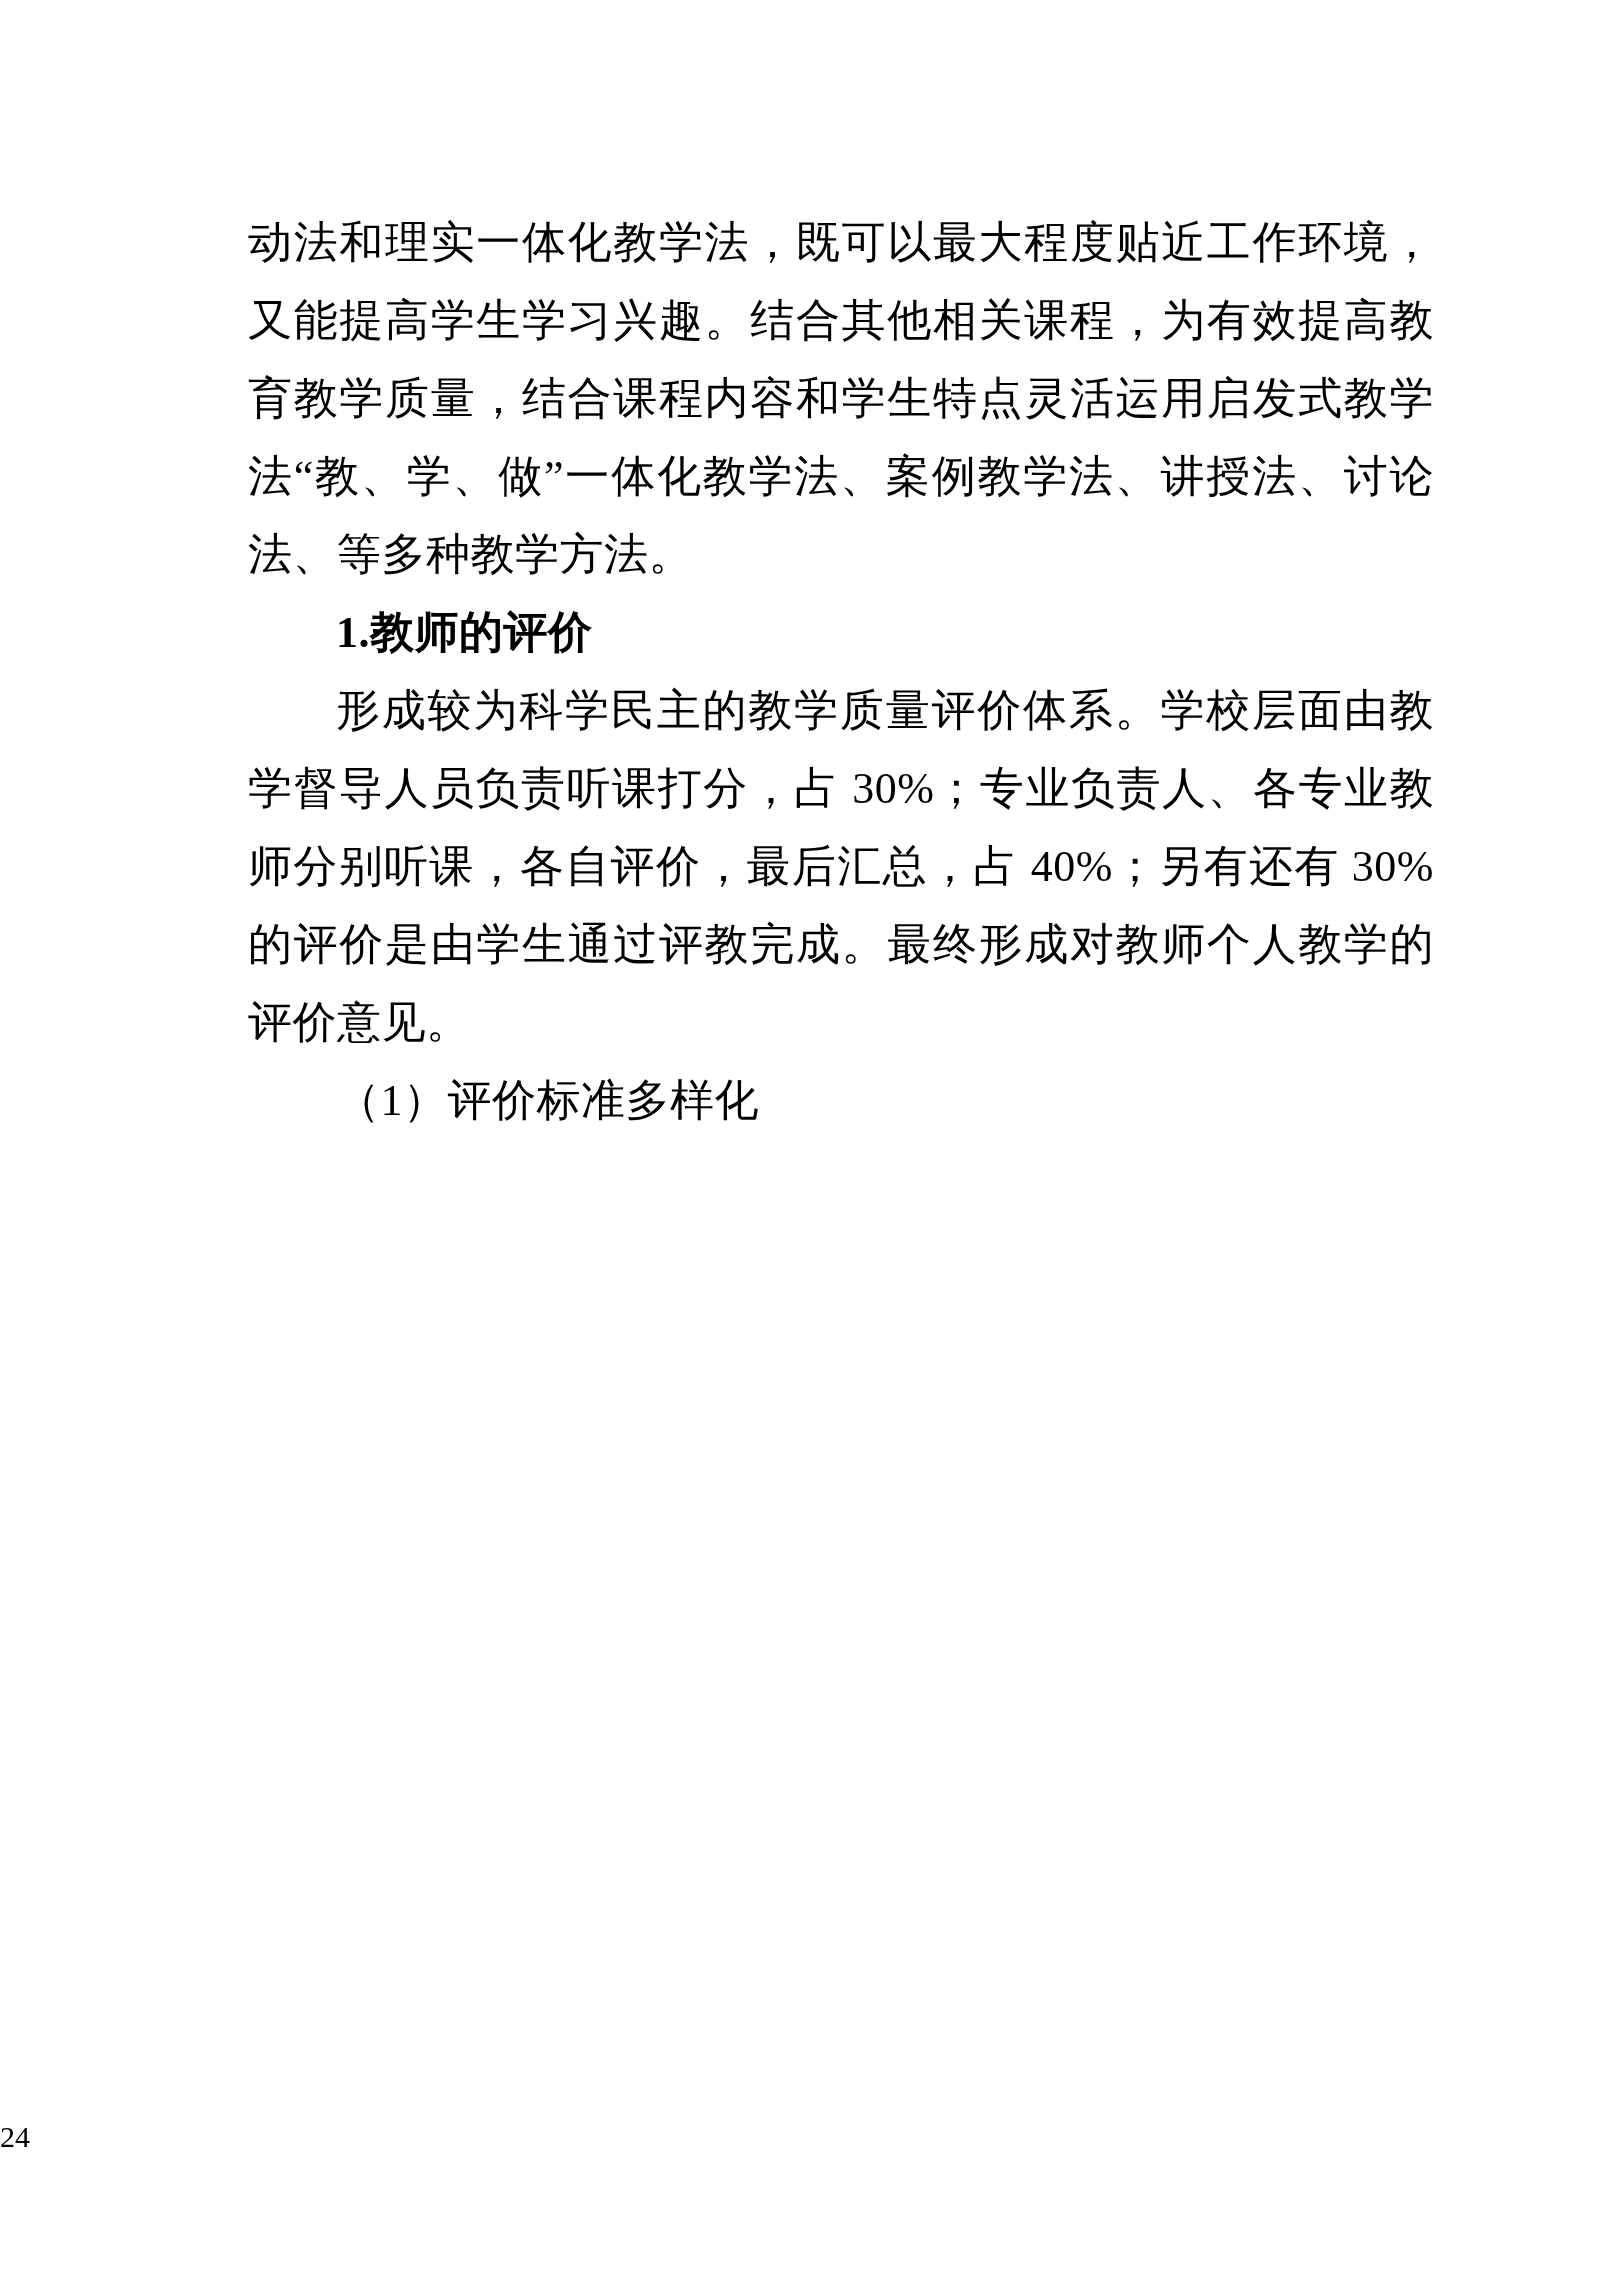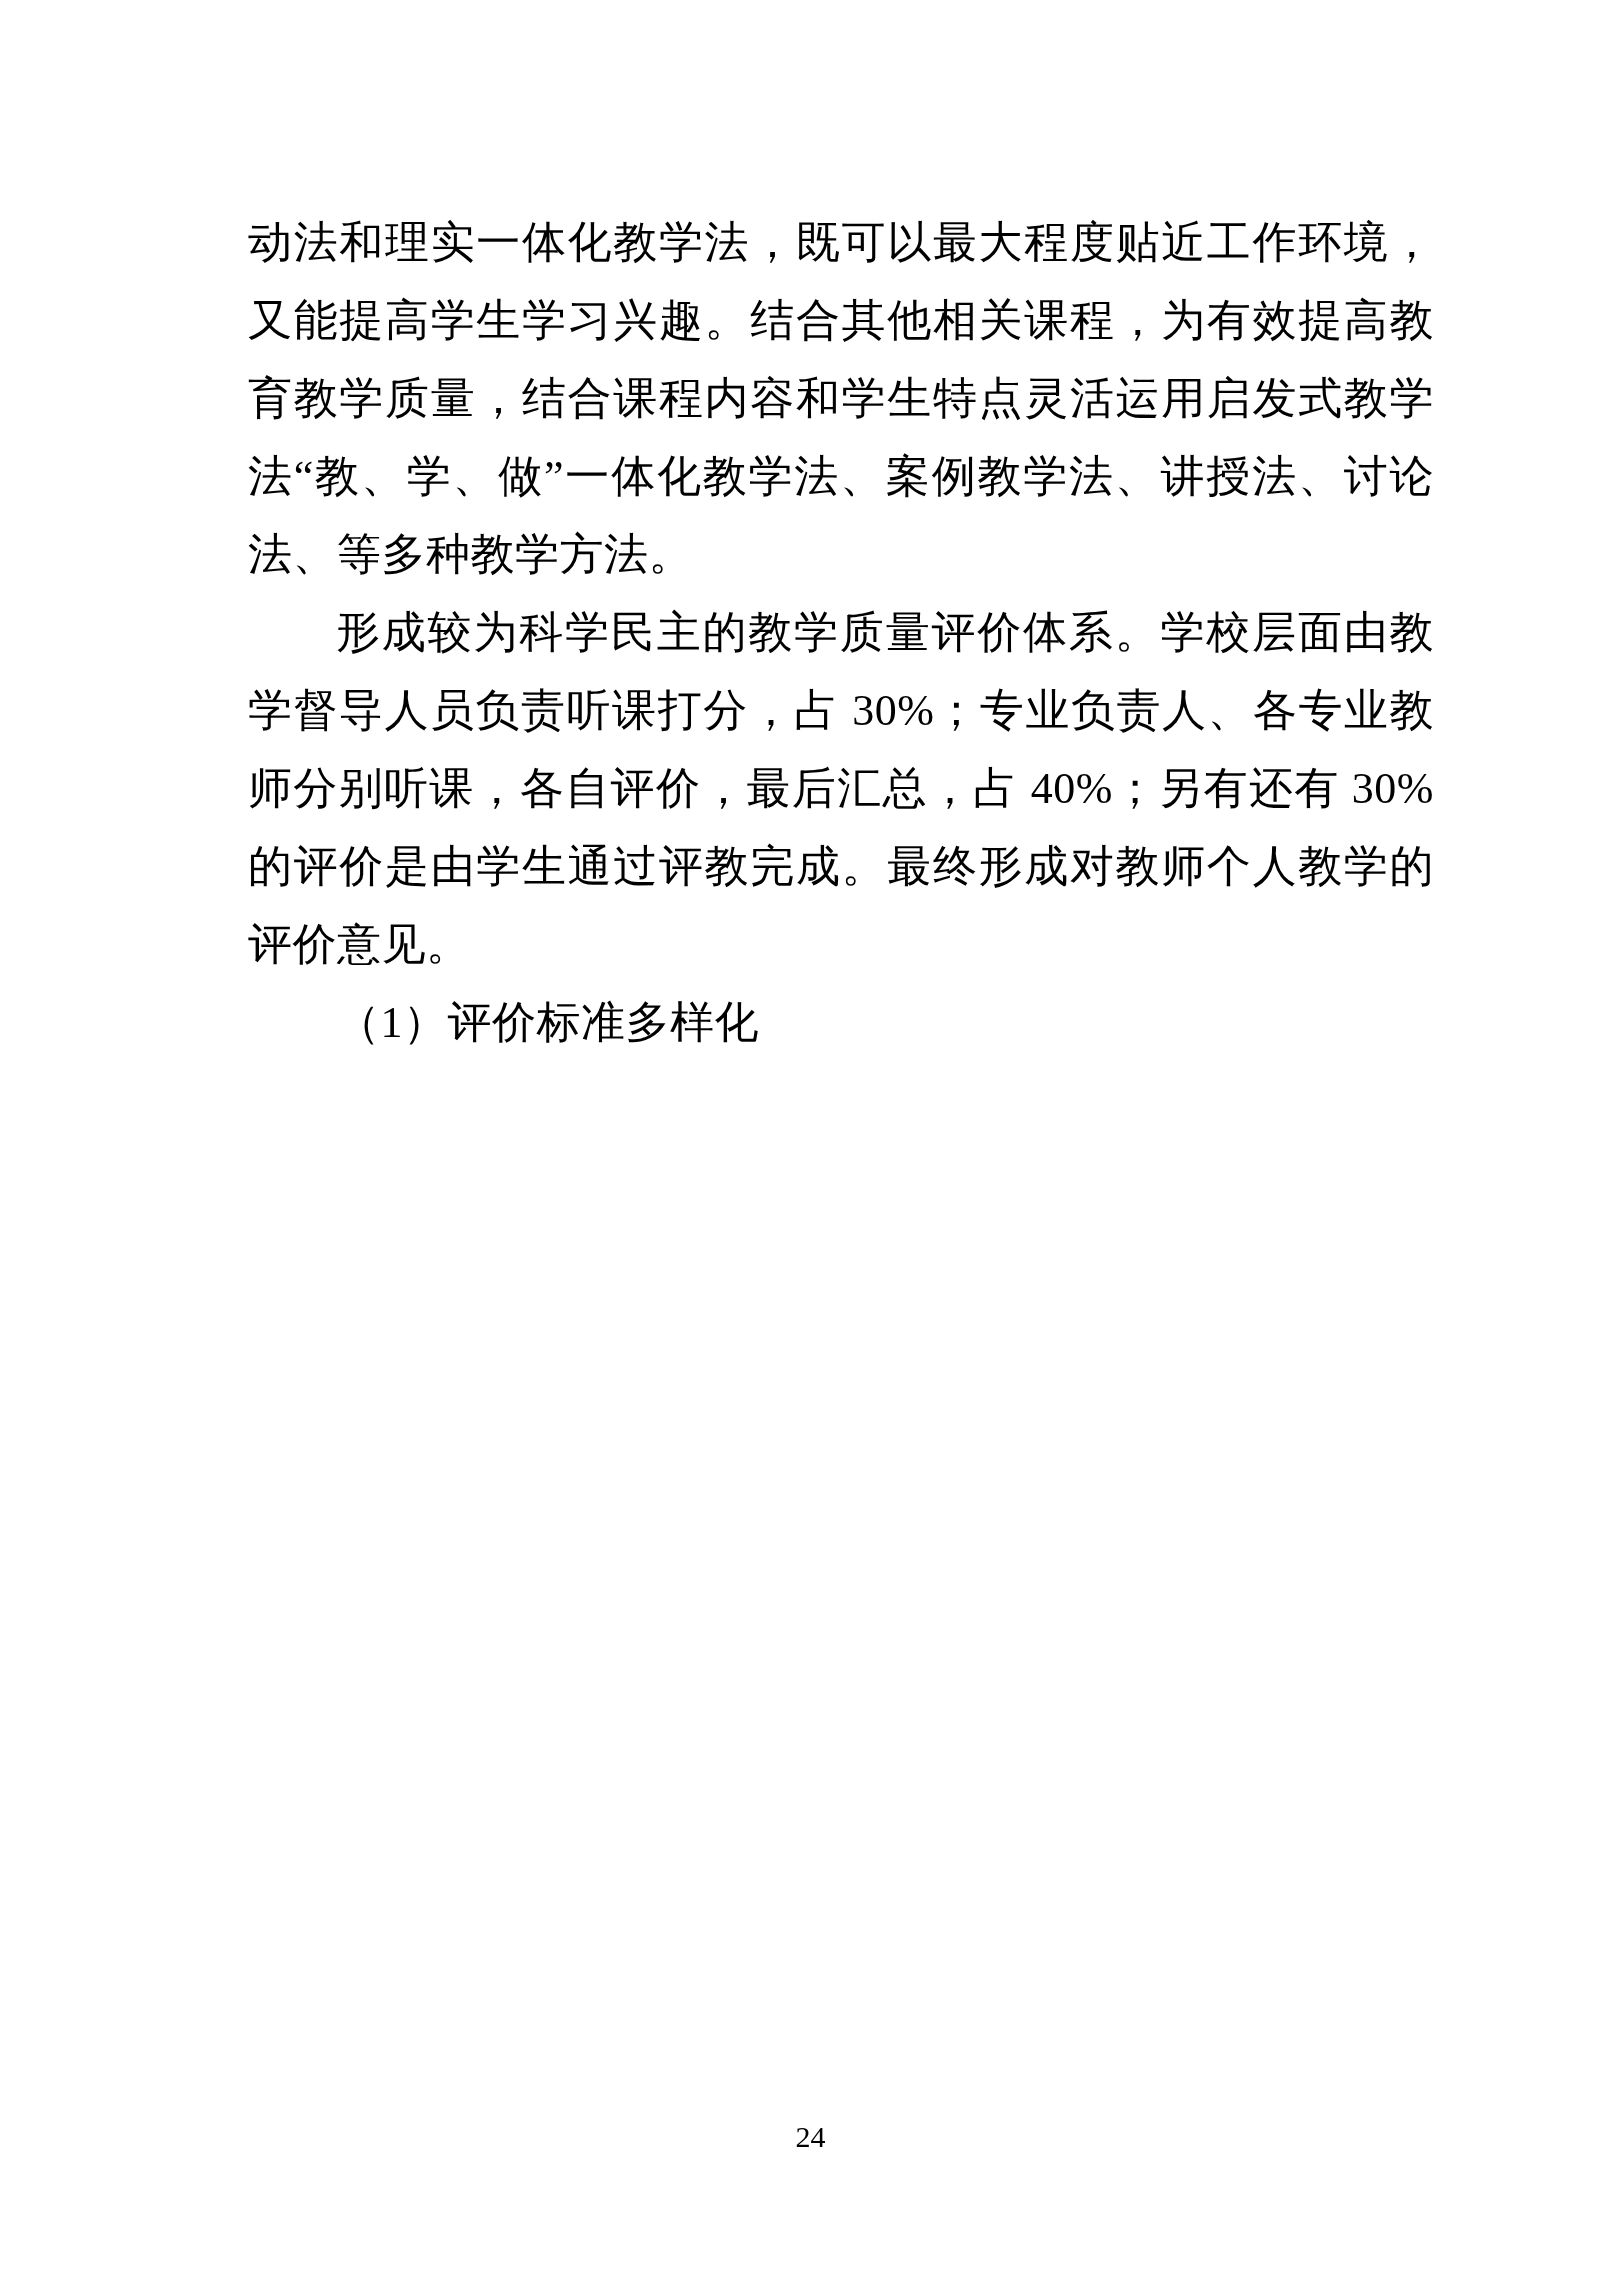--- a/index.html
+++ b/index.html
@@ -60,6 +60,7 @@
 <div class="page">
   <div class="content">
     <p class="body no-indent">动法和理实一体化教学法，既可以最大程度贴近工作环境，又能提高学生学习兴趣。结合其他相关课程，为有效提高教育教学质量，结合课程内容和学生特点灵活运用启发式教学法“教、学、做”一体化教学法、案例教学法、讲授法、讨论法、等多种教学方法。</p>
+    <p class="heading indent">1.教师的评价</p>
     <p class="body indent">形成较为科学民主的教学质量评价体系。学校层面由教学督导人员负责听课打分，占 30%；专业负责人、各专业教师分别听课，各自评价，最后汇总，占 40%；另有还有 30%的评价是由学生通过评教完成。最终形成对教师个人教学的评价意见。</p>
     <p class="body indent">（1）评价标准多样化</p>
   </div>

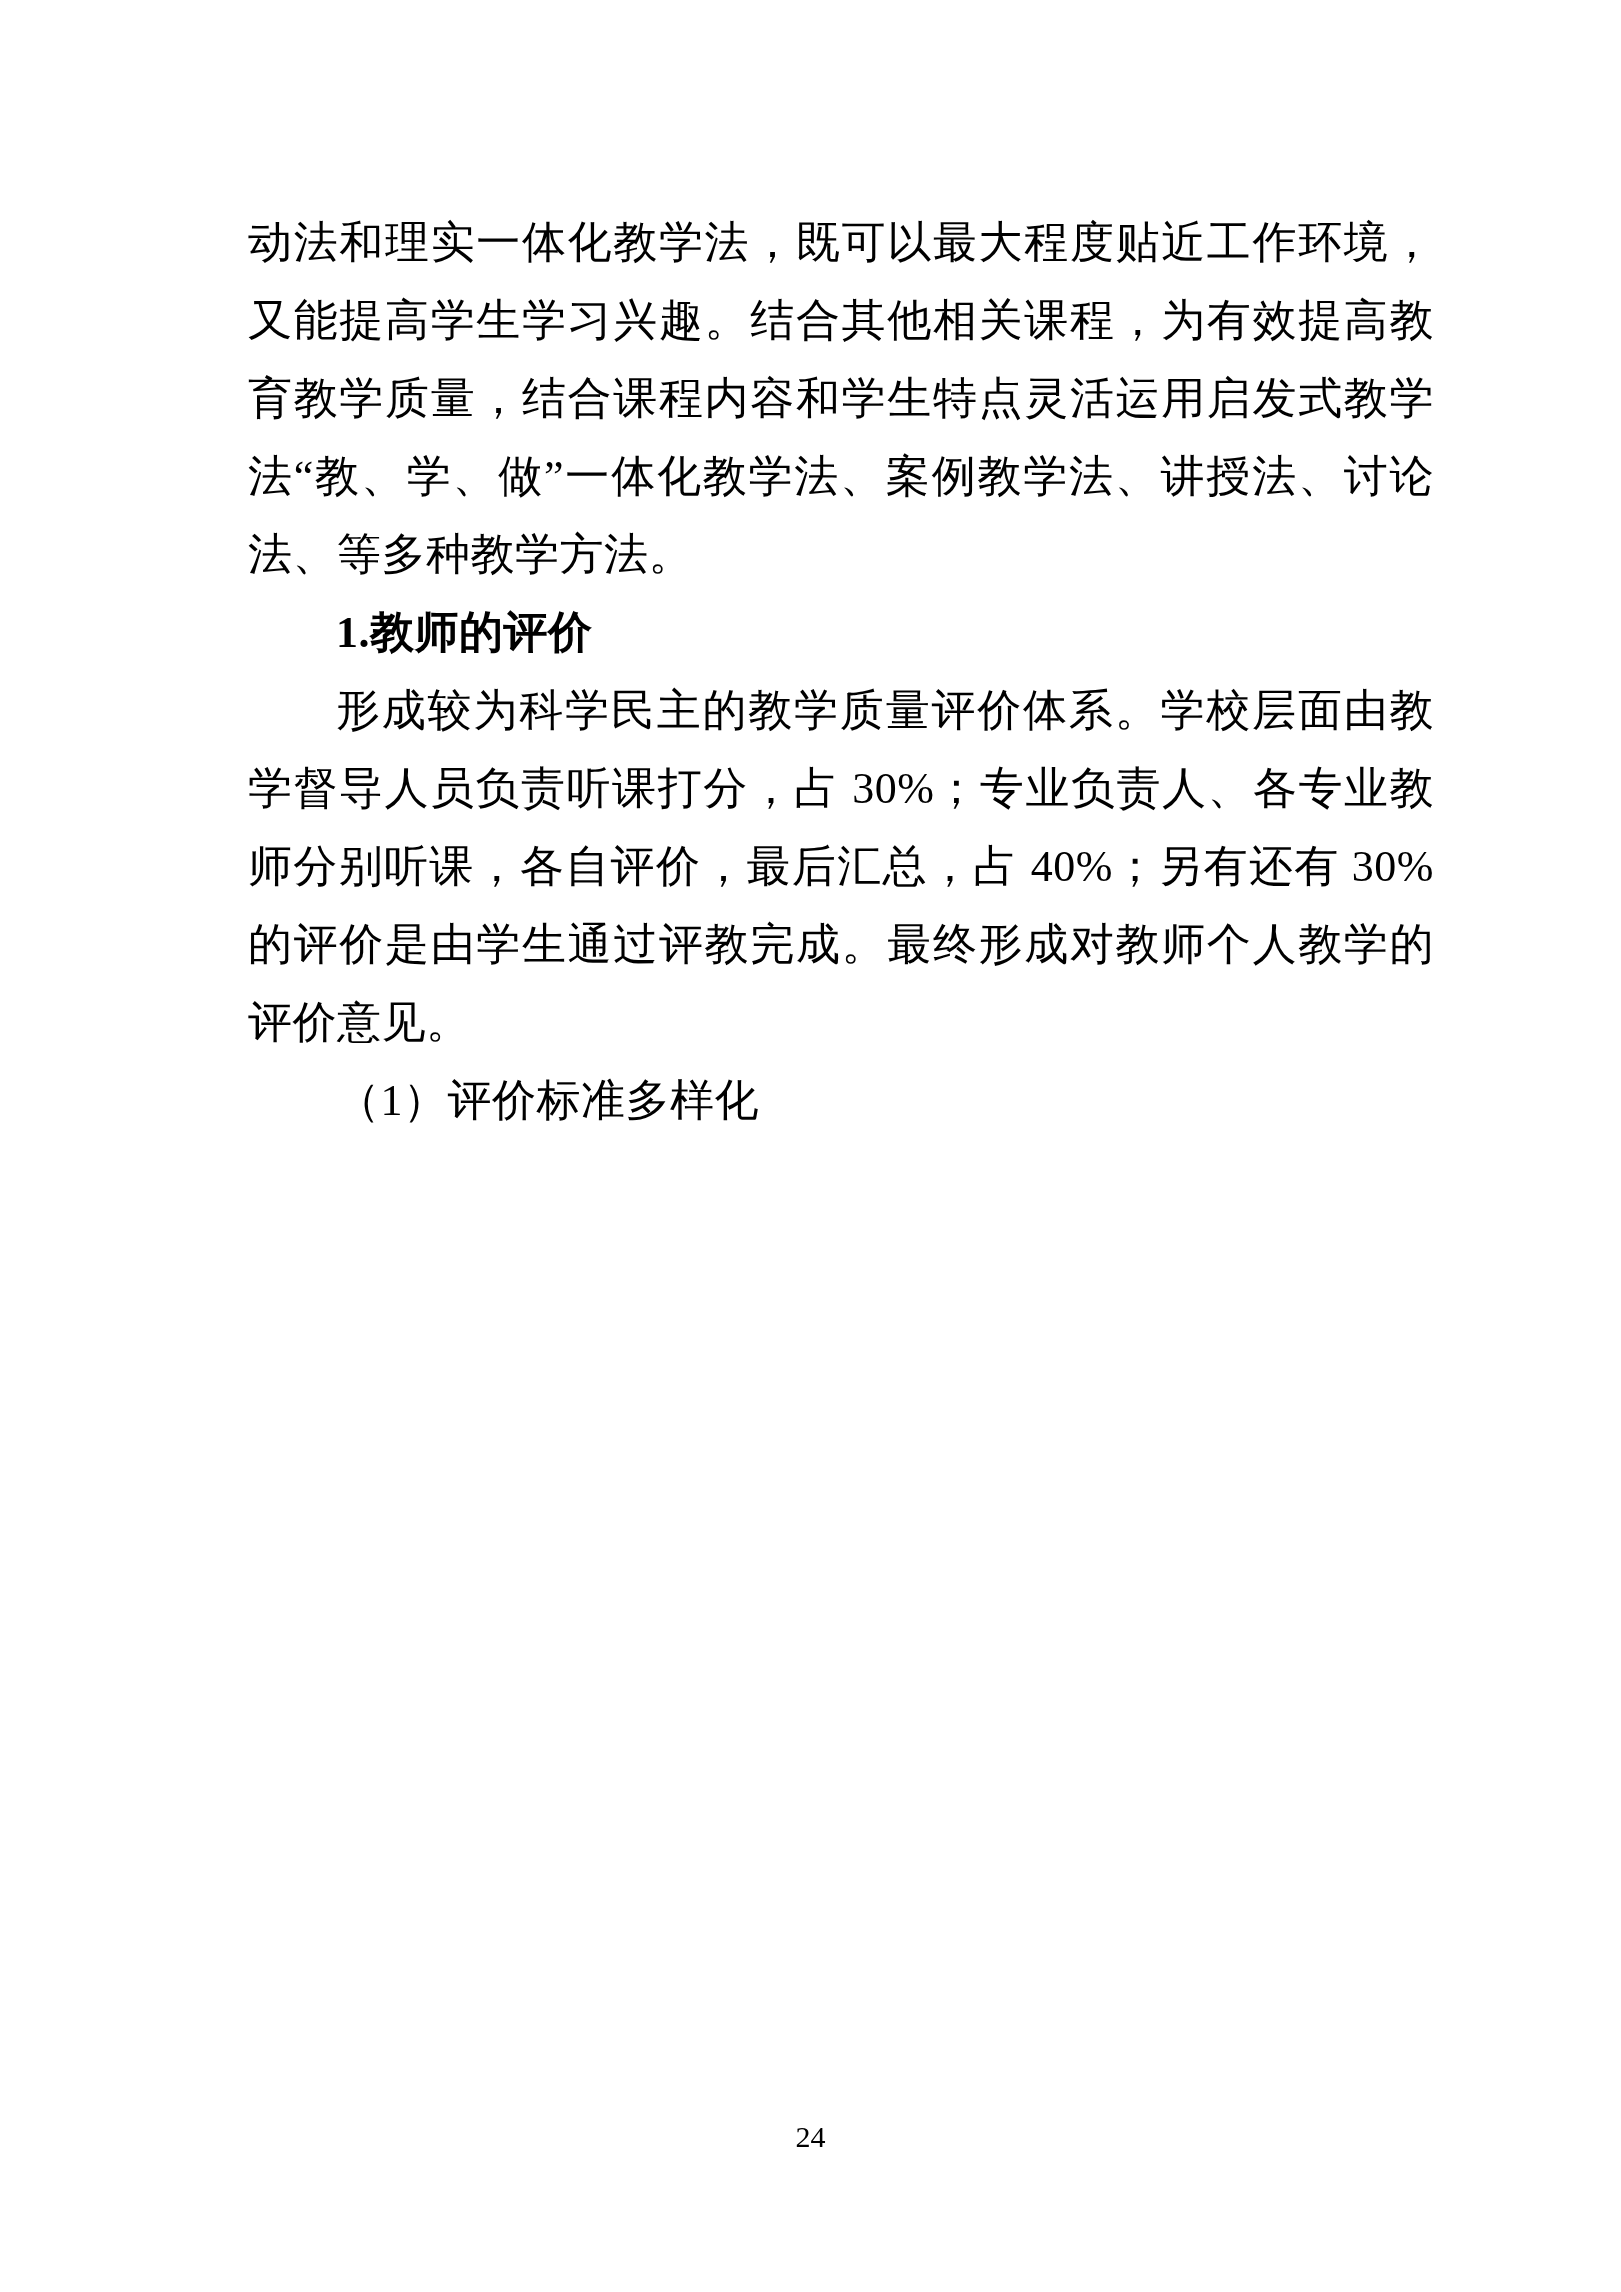--- a/index.html
+++ b/index.html
@@ -47,7 +47,6 @@
     top: 2117px;
     left: 0;
     width: 100%;
-    text-align: center;
     font-size: 30px;
     line-height: 39px;
     font-family: "Liberation Serif", "DejaVu Serif", serif;

